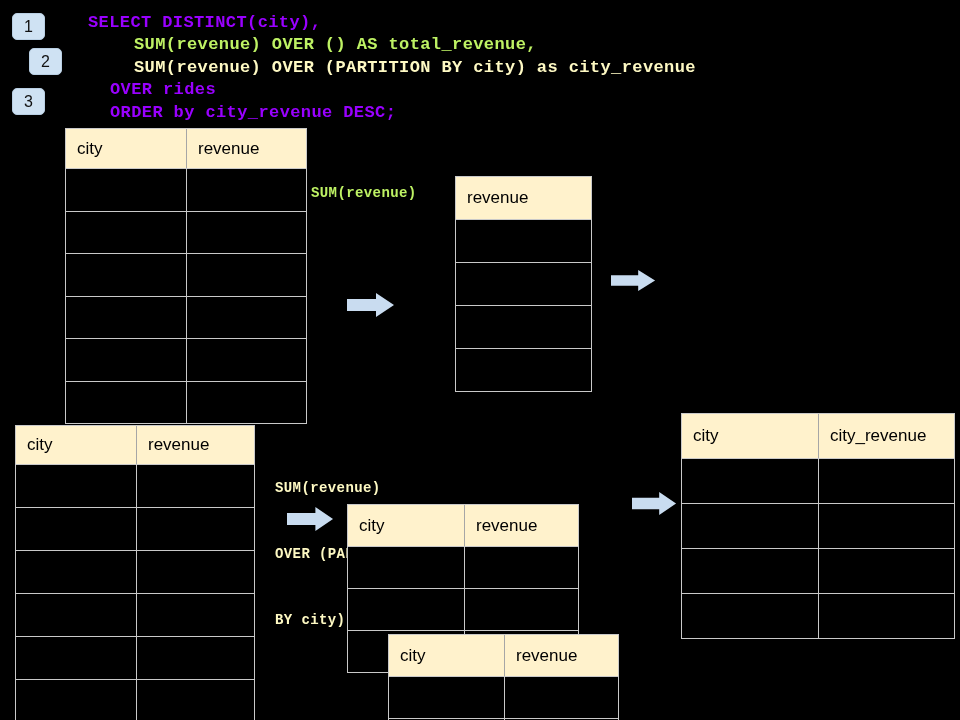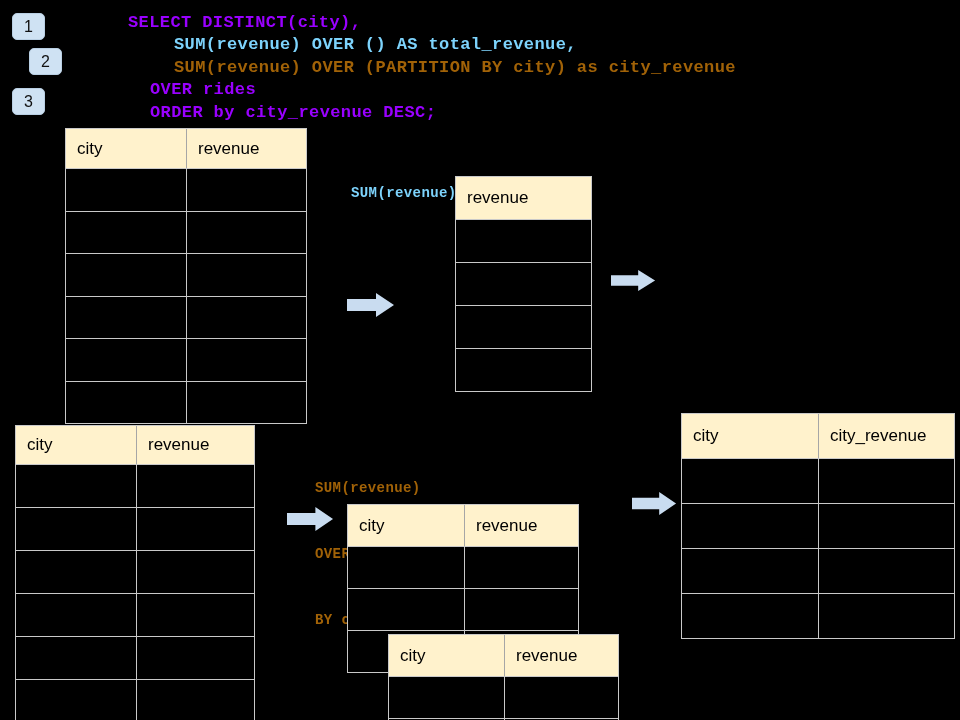--- a/index.html
+++ b/index.html
@@ -10,7 +10,7 @@
   .code {
     position:absolute;
     font-family:"Liberation Mono","DejaVu Sans Mono",monospace;
-    font-weight:bold; white-space:pre; letter-spacing:.4px;margin-left:40px;
+    font-weight:bold; white-space:pre; letter-spacing:.4px;
   }
   .c-purple { color:#9900ff; }
   .c-red    { color:#7dd3fc; }

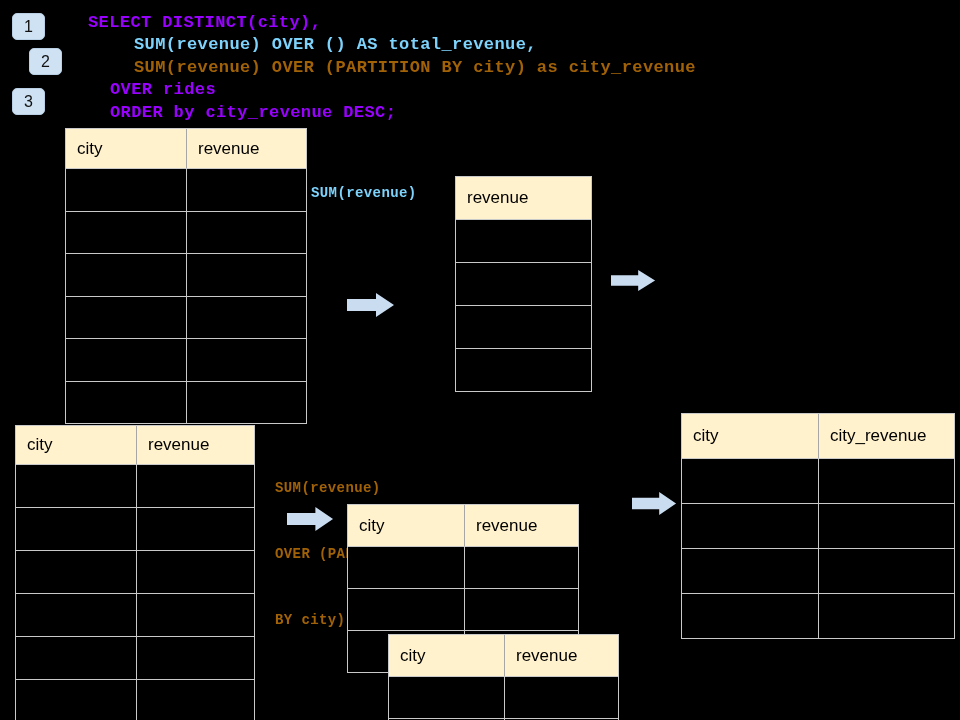--- a/index.html
+++ b/index.html
@@ -13,7 +13,7 @@
     font-weight:bold; white-space:pre; letter-spacing:.4px;
   }
   .c-purple { color:#9900ff; }
-  .c-red    { color:#7dd3fc; }
+  .c-red    { color:#bef264; }
   .c-green  { color:#a16207; }
   .sz-main  { font-size:17px; }
   .sz-label { font-size:14px; line-height:22px; }

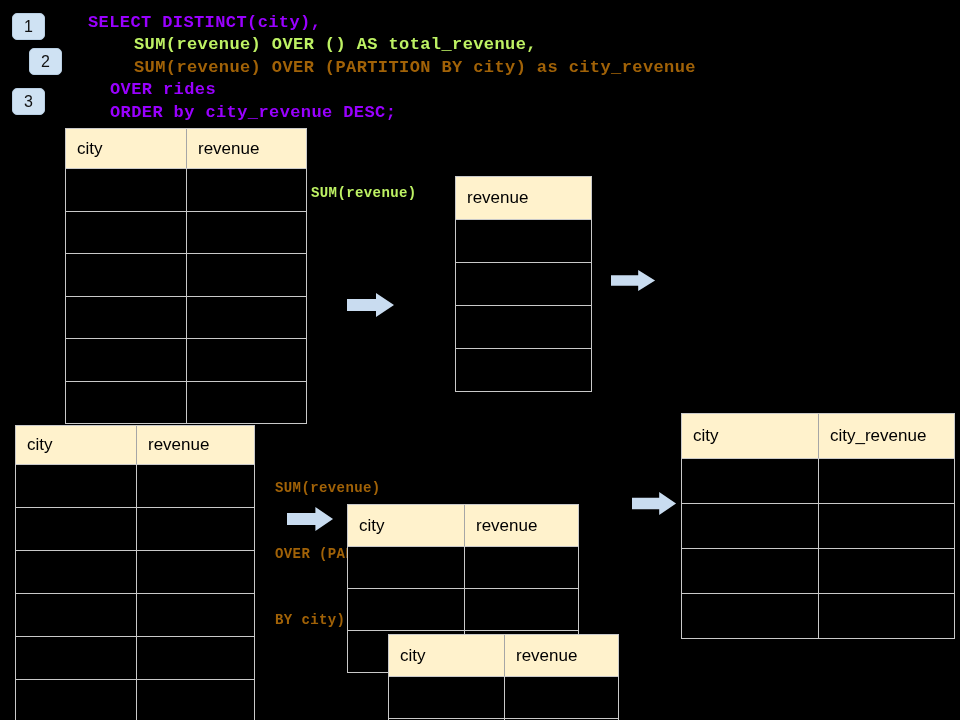--- a/index.html
+++ b/index.html
@@ -14,7 +14,7 @@
   }
   .c-purple { color:#9900ff; }
   .c-red    { color:#bef264; }
-  .c-green  { color:#a16207; }
+  .c-green  { color:#fef9c3; }
   .sz-main  { font-size:17px; }
   .sz-label { font-size:14px; line-height:22px; }
   .sz-note  { font-size:15px; line-height:20px; }

